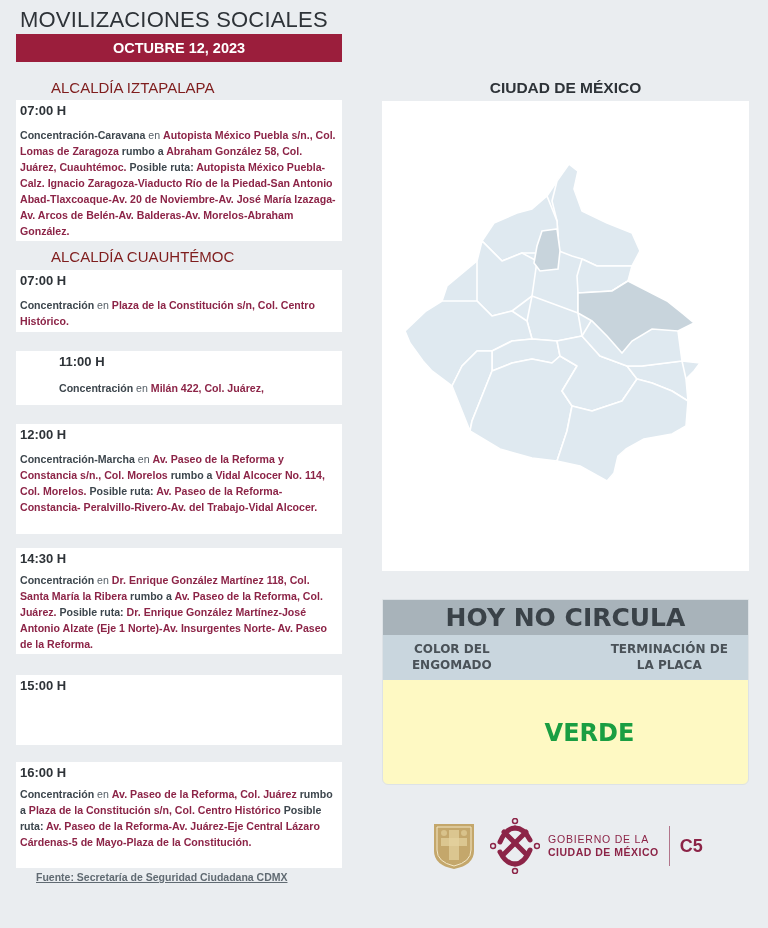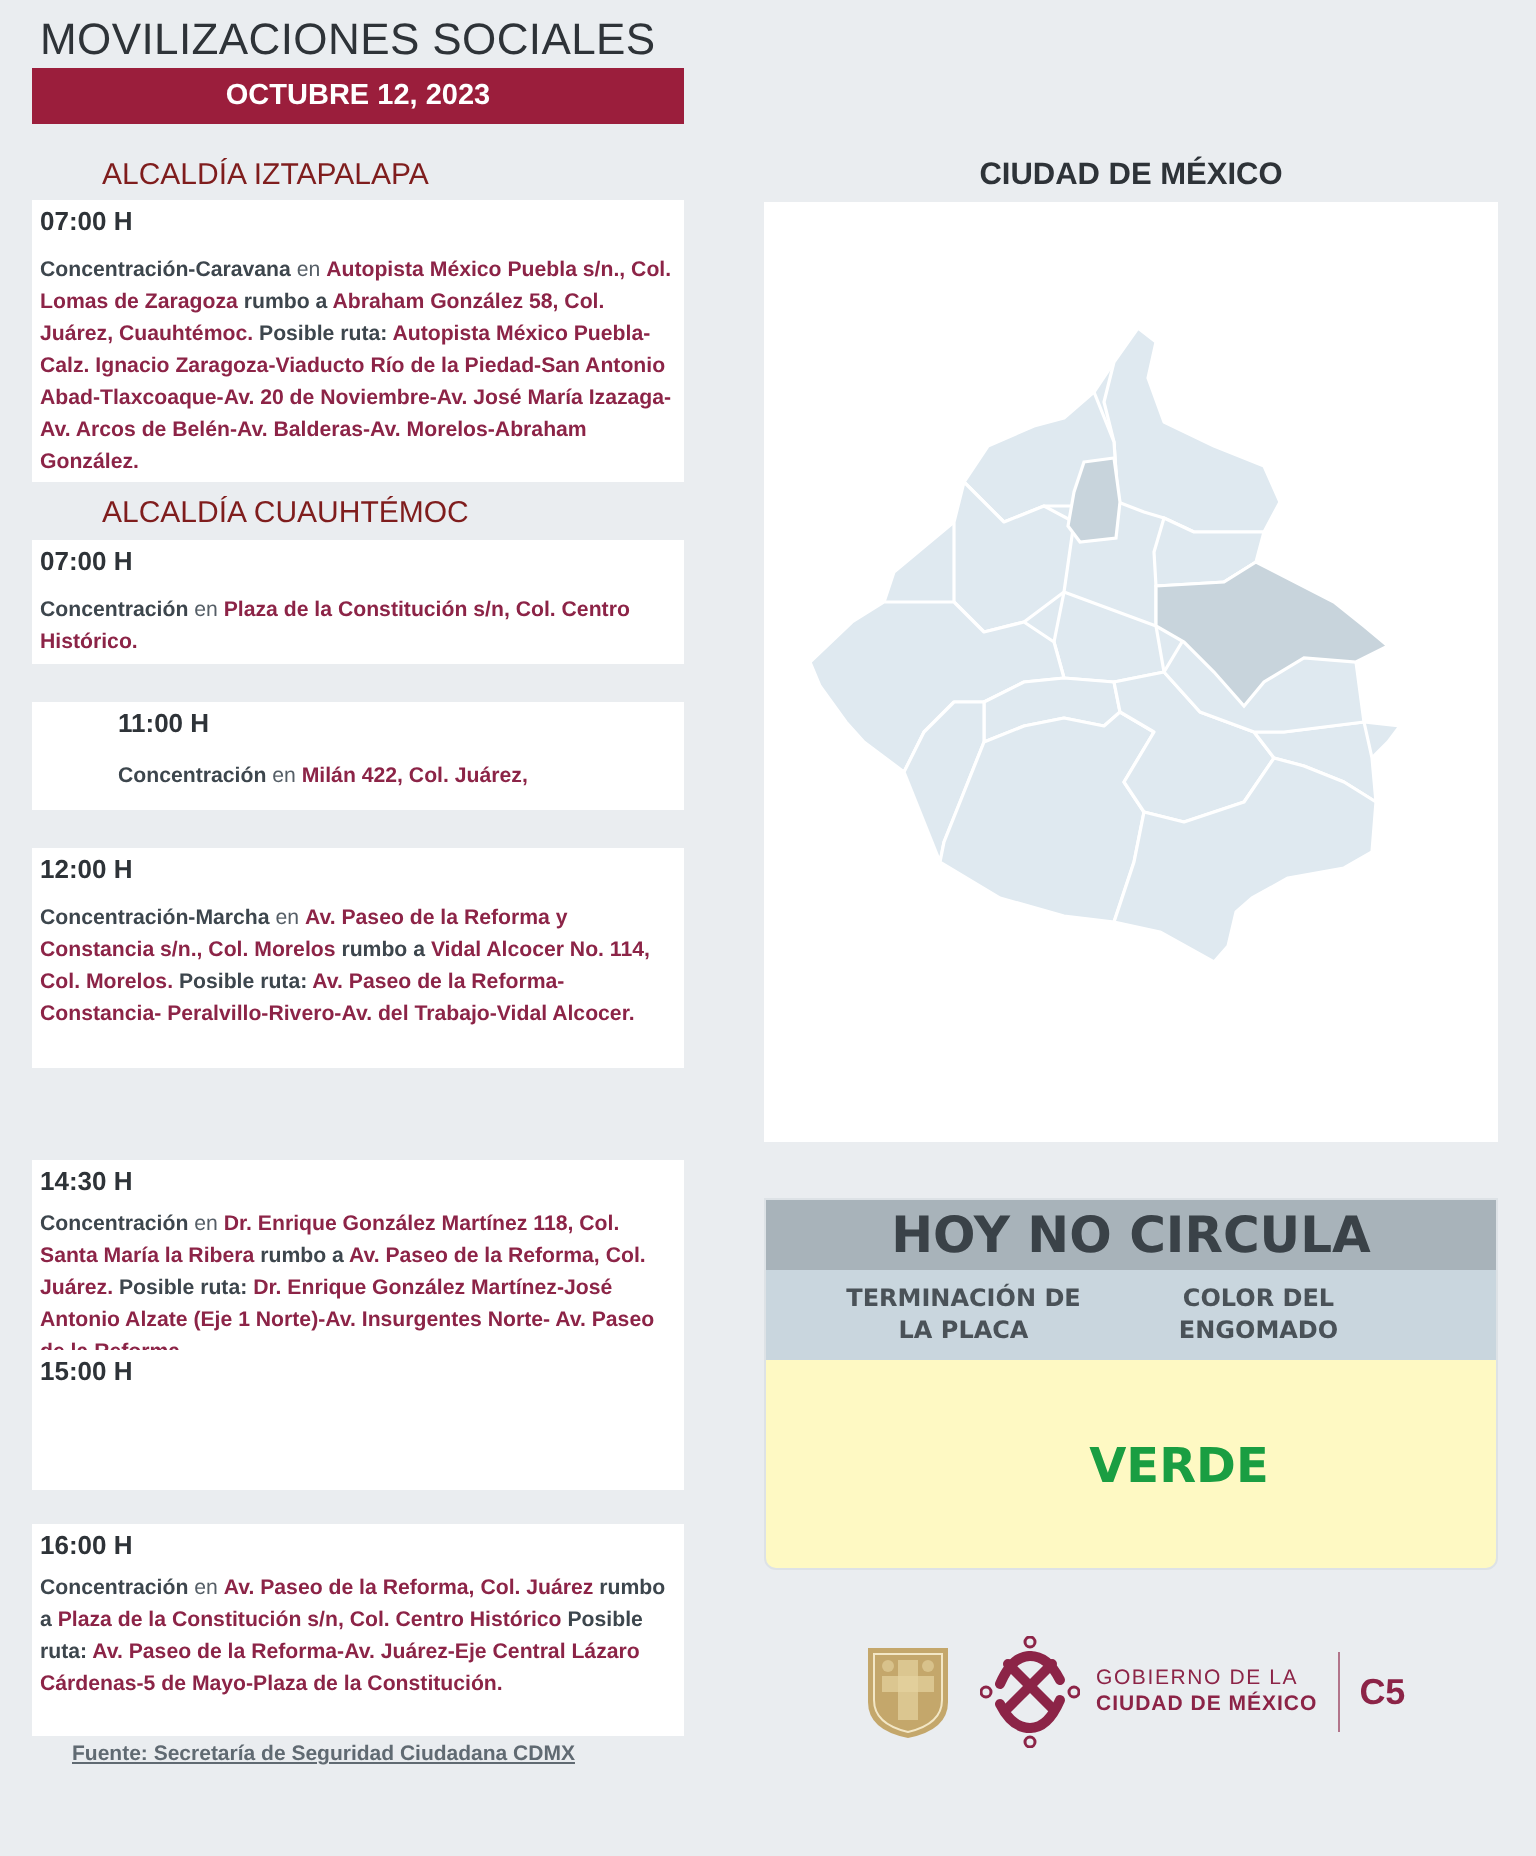--- a/index.html
+++ b/index.html
@@ -66,7 +66,7 @@
   <div class="time">12:00 H</div>
   <div class="body"><span>Concentración-Marcha</span><span class="r"> en </span><span class="m">Av. Paseo de la Reforma y Constancia s/n., Col. Morelos</span><span> rumbo a </span><span class="m">Vidal Alcocer No. 114, Col. Morelos.</span><span> Posible ruta: </span><span class="m">Av. Paseo de la Reforma-Constancia- Peralvillo-Rivero-Av. del Trabajo-Vidal Alcocer.</span></div>
 </div>
-<div class="card" style="top:580px; height:106px;">
+<div class="card" style="top:548px; height:106px;">
   <div class="time" style="margin-bottom:5px;">14:30 H</div>
   <div class="body"><span>Concentración</span><span class="r"> en </span><span class="m">Dr. Enrique González Martínez 118, Col. Santa María la Ribera</span><span> rumbo a </span><span class="m">Av. Paseo de la Reforma, Col. Juárez.</span><span> Posible ruta: </span><span class="m">Dr. Enrique González Martínez-José Antonio Alzate (Eje 1 Norte)-Av. Insurgentes Norte- Av. Paseo de la Reforma.</span></div>
 </div>

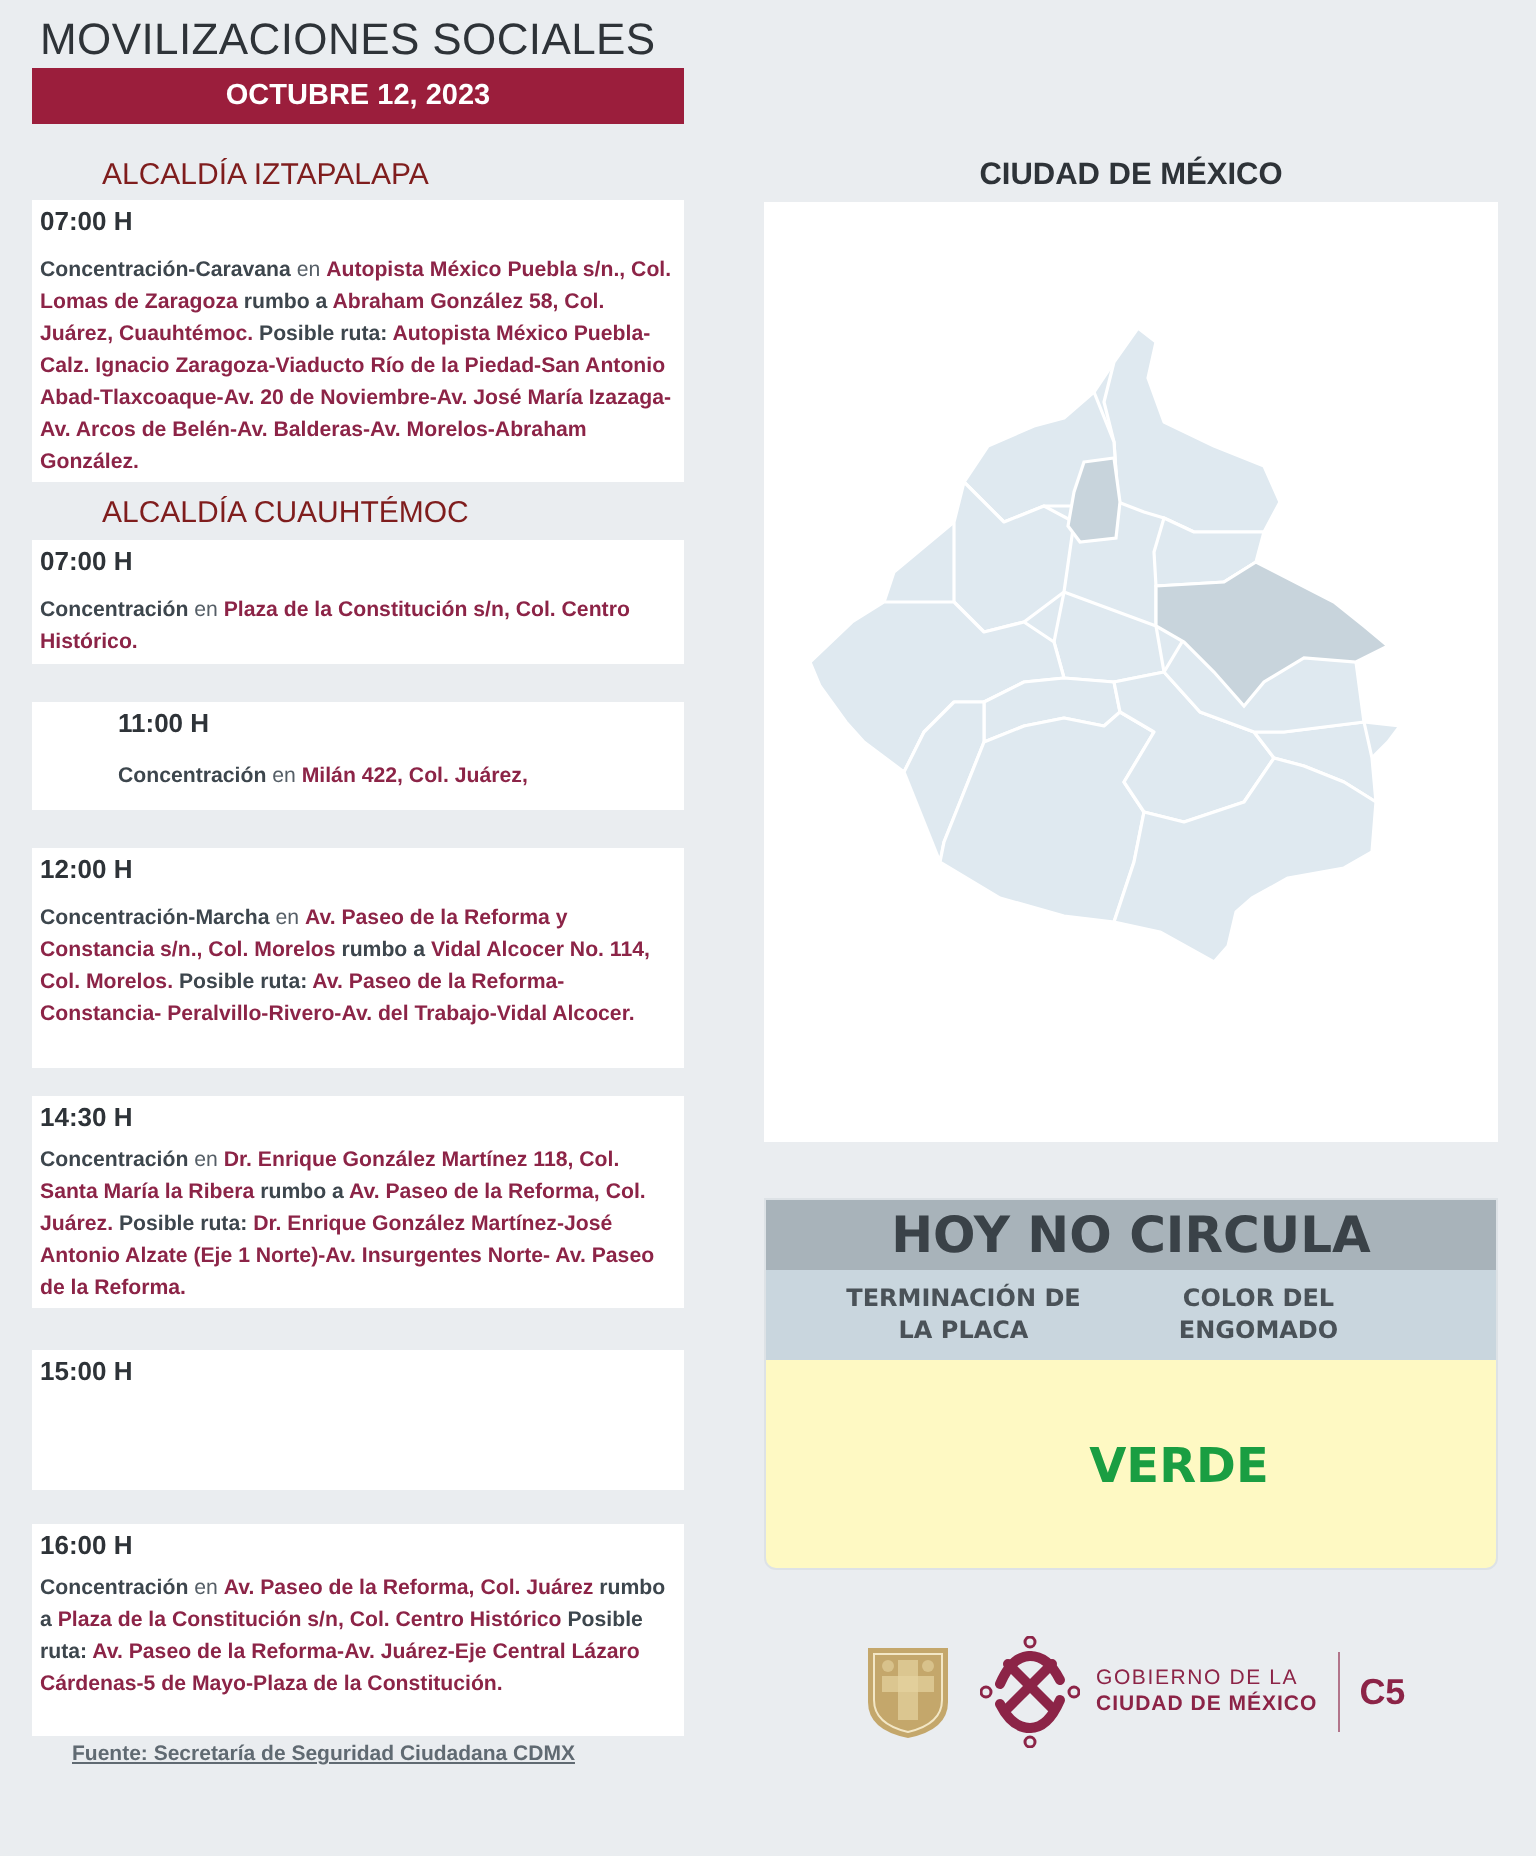--- a/index.html
+++ b/index.html
@@ -112,8 +112,8 @@
 <div class="hnc">
   <div class="head">HOY NO CIRCULA</div>
   <div class="sub">
+    <div style="padding-left:10px; padding-right:60px;">COLOR DEL ENGOMADO</div>
     <div style="padding-left:40px; padding-right:20px;">TERMINACIÓN DE LA PLACA</div>
-    <div style="padding-left:10px; padding-right:60px;">COLOR DEL ENGOMADO</div>
   </div>
   <div class="vals">
     <div class="green">VERDE</div>

